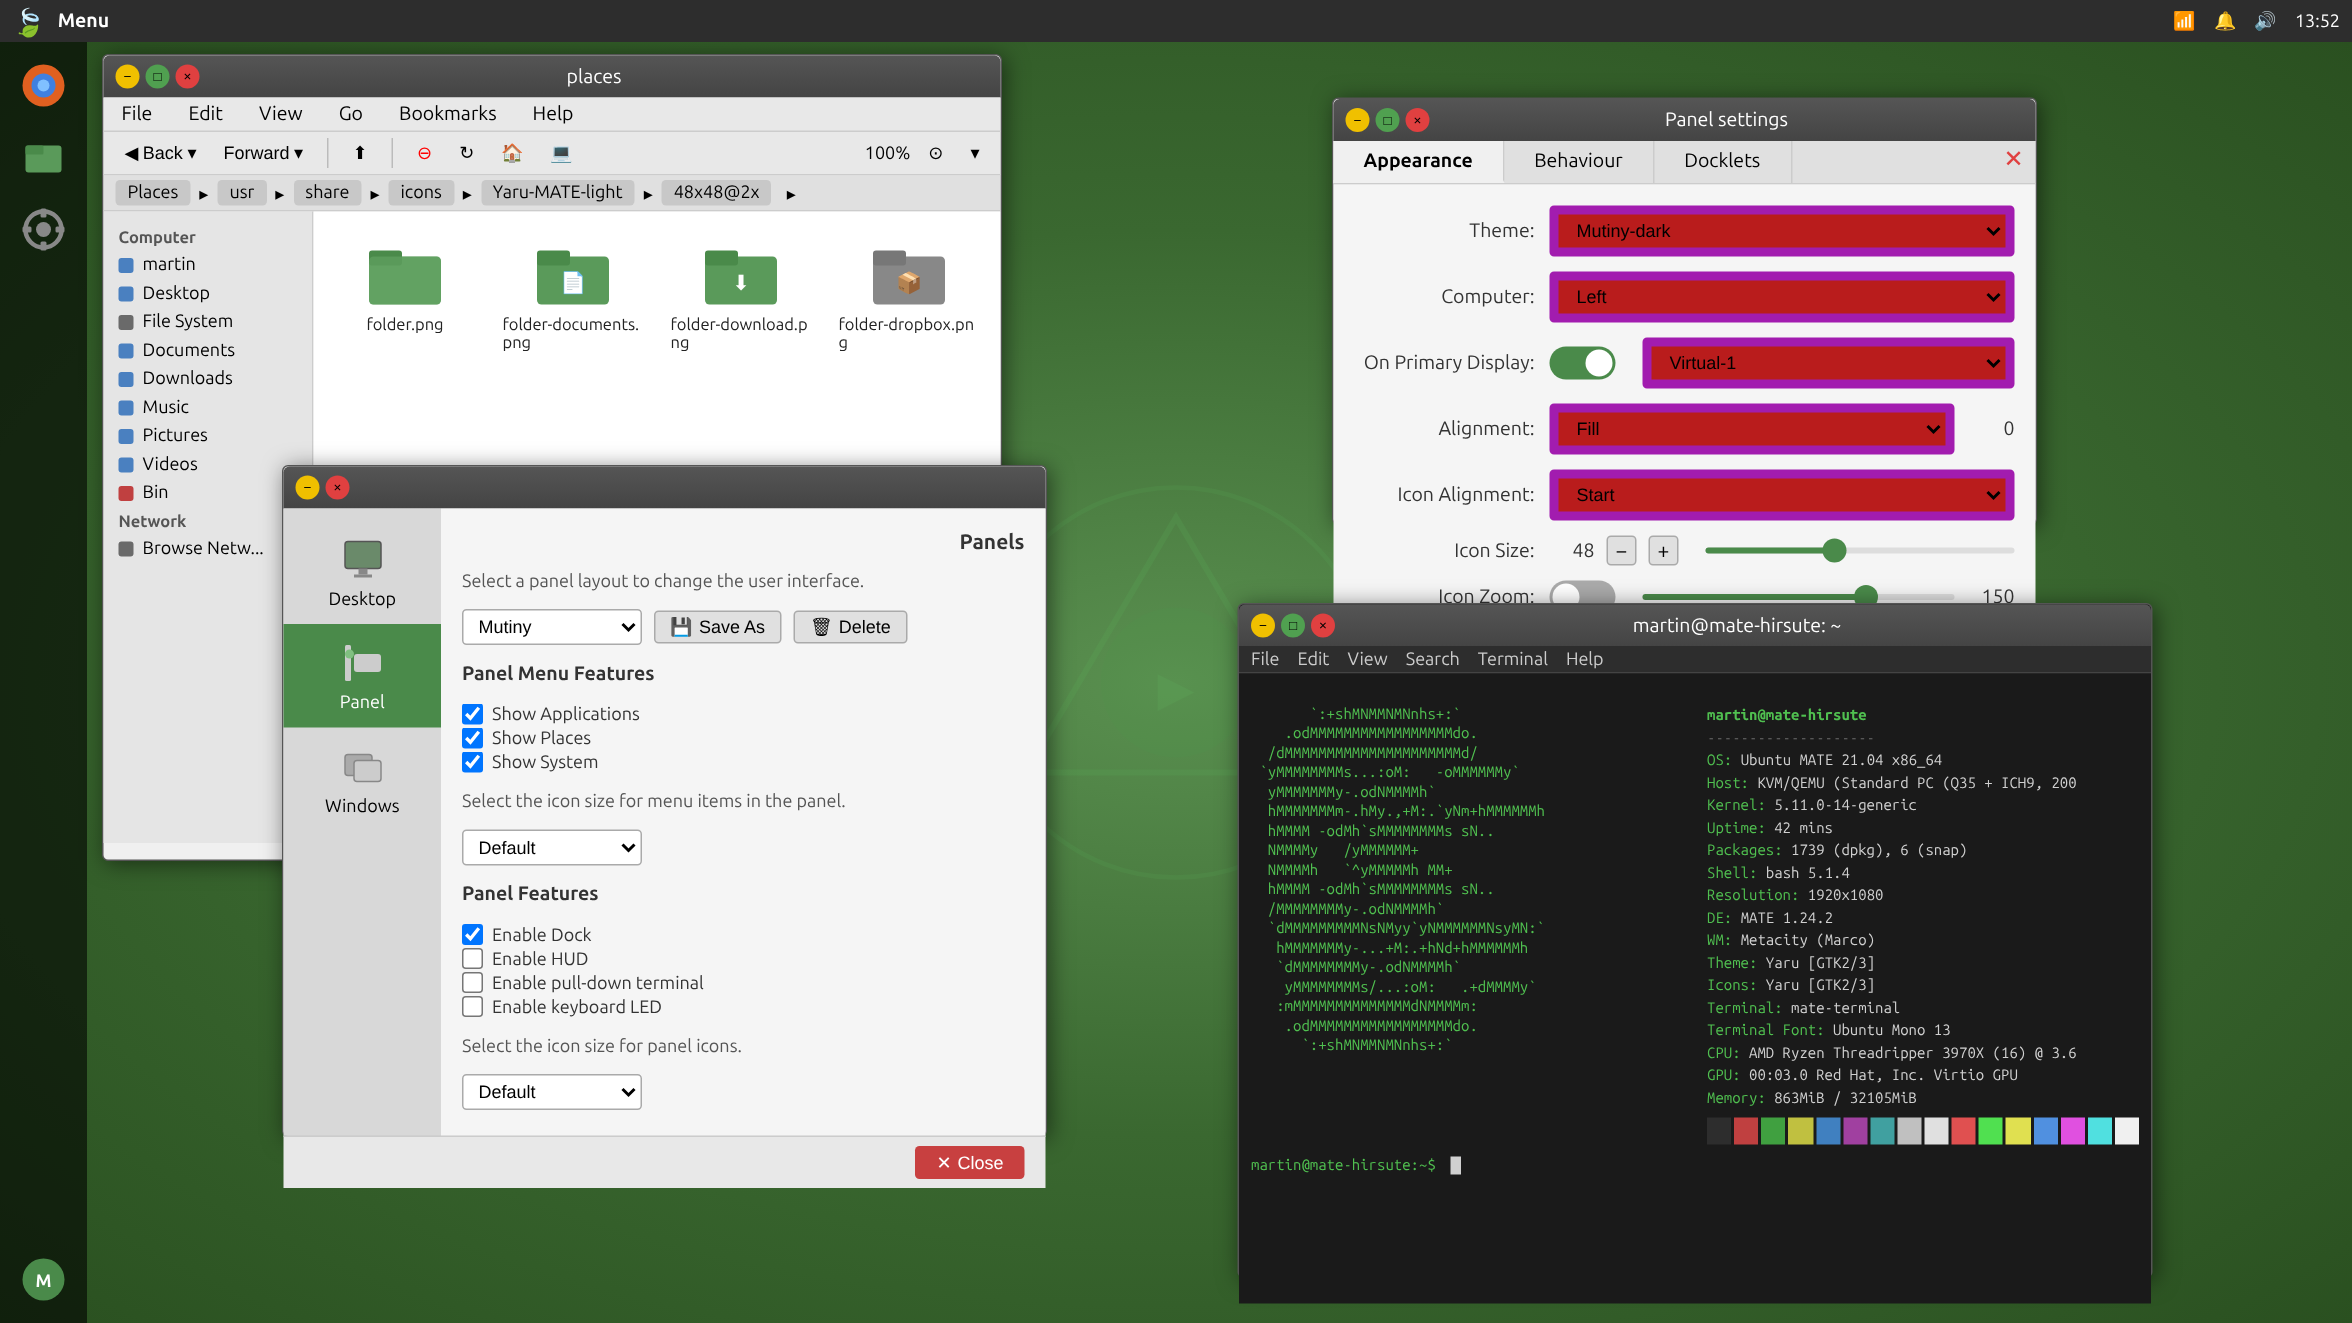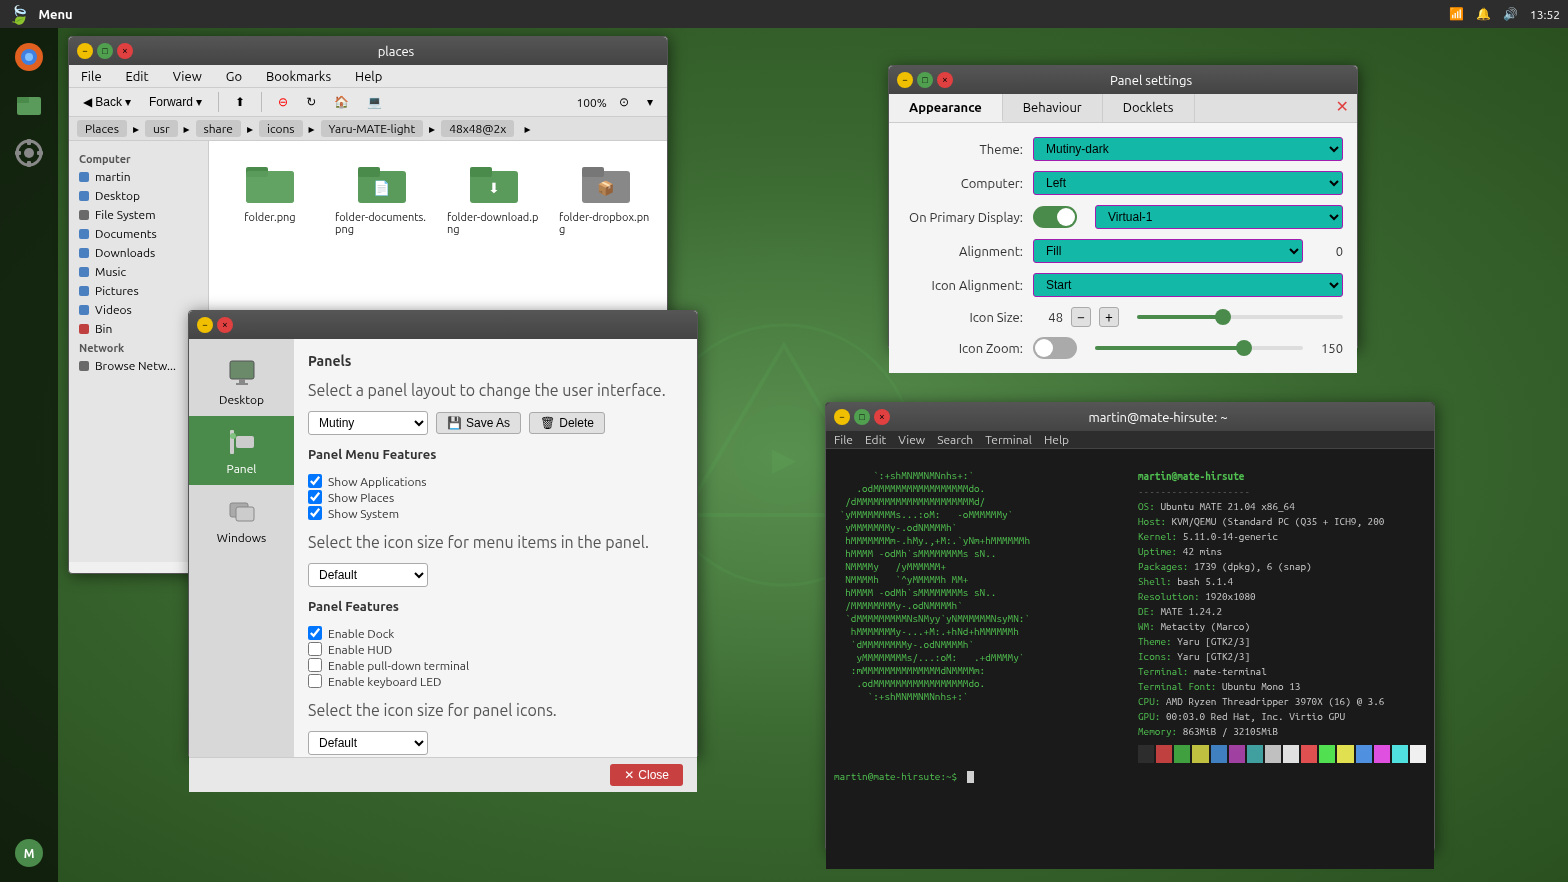--- a/index.html
+++ b/index.html
@@ -420,9 +420,9 @@
     .app-select {
       flex: 1;
       padding: 3px 8px;
-      border: 1px solid #a21caf;
+      border: 6px solid #a21caf;
       border-radius: 3px;
-      background: #14b8a6;
+      background: #b91c1c;
       font-size: 12px;
     }
     .app-toggle {

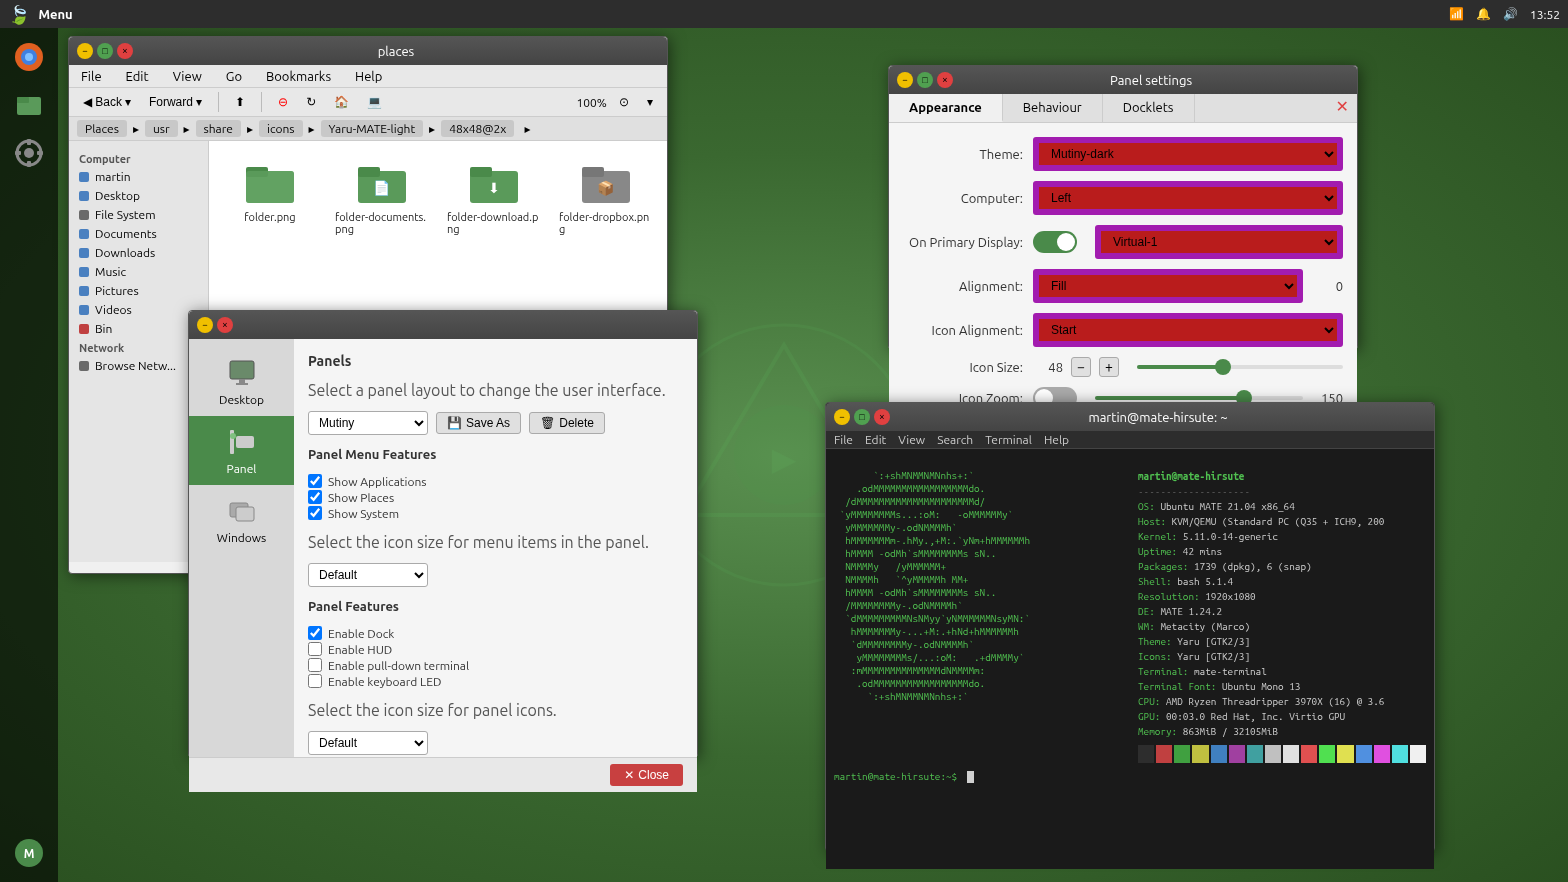--- a/index.html
+++ b/index.html
@@ -302,6 +302,7 @@
       font-size: 14px;
       font-weight: bold;
       color: #333;
+      text-align: right;
     }
     .tweak-description {
       font-size: 16px;

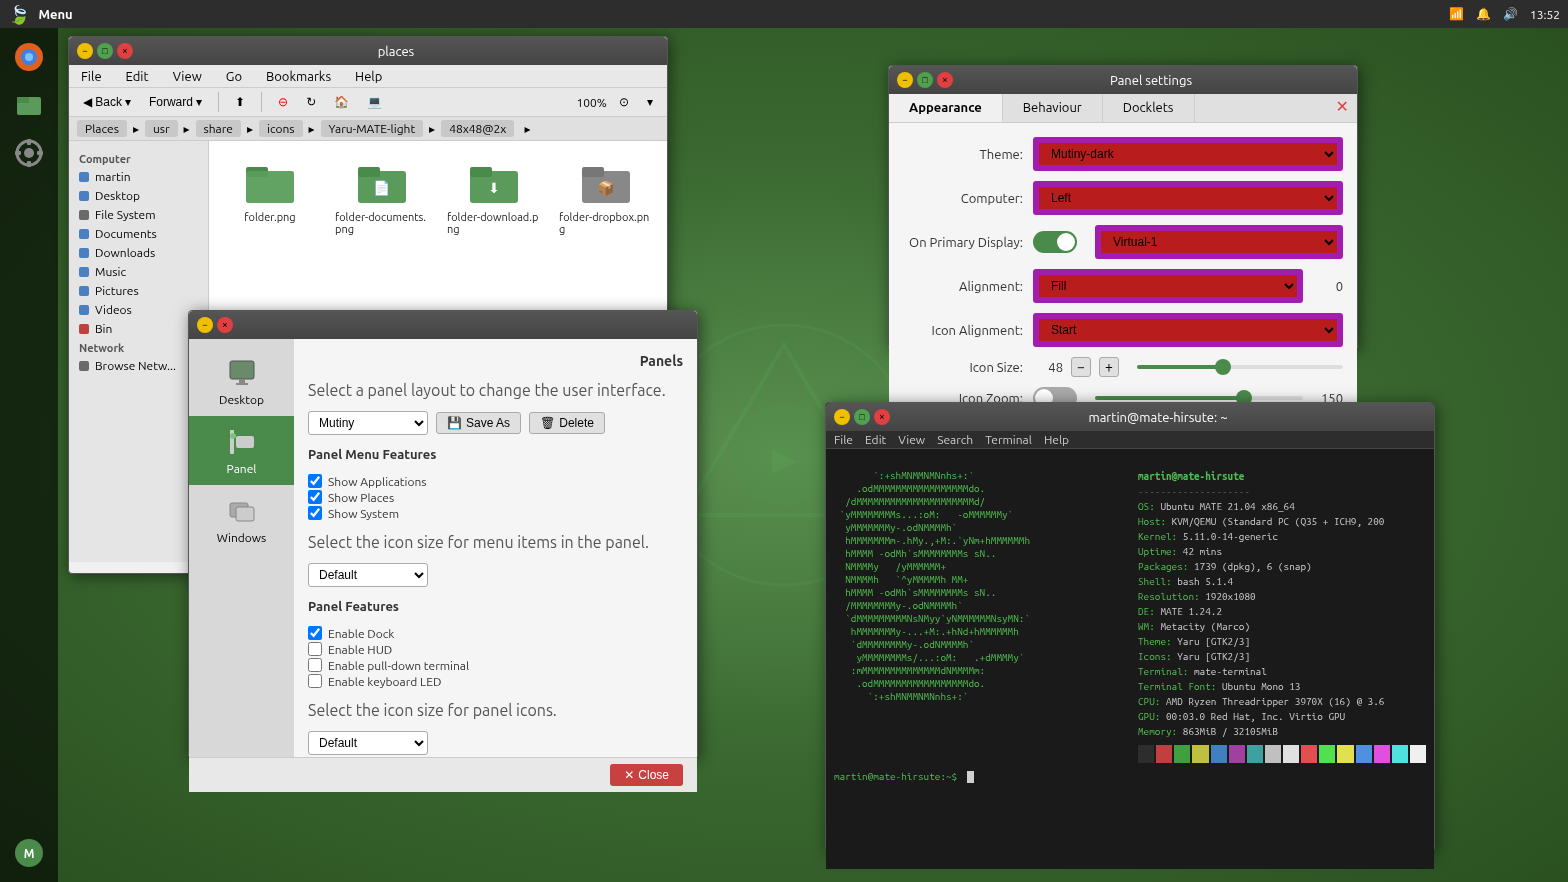--- a/index.html
+++ b/index.html
@@ -305,7 +305,7 @@
       text-align: right;
     }
     .tweak-description {
-      font-size: 16px;
+      font-size: 12px;
       color: #555;
     }
     .tweak-row {

